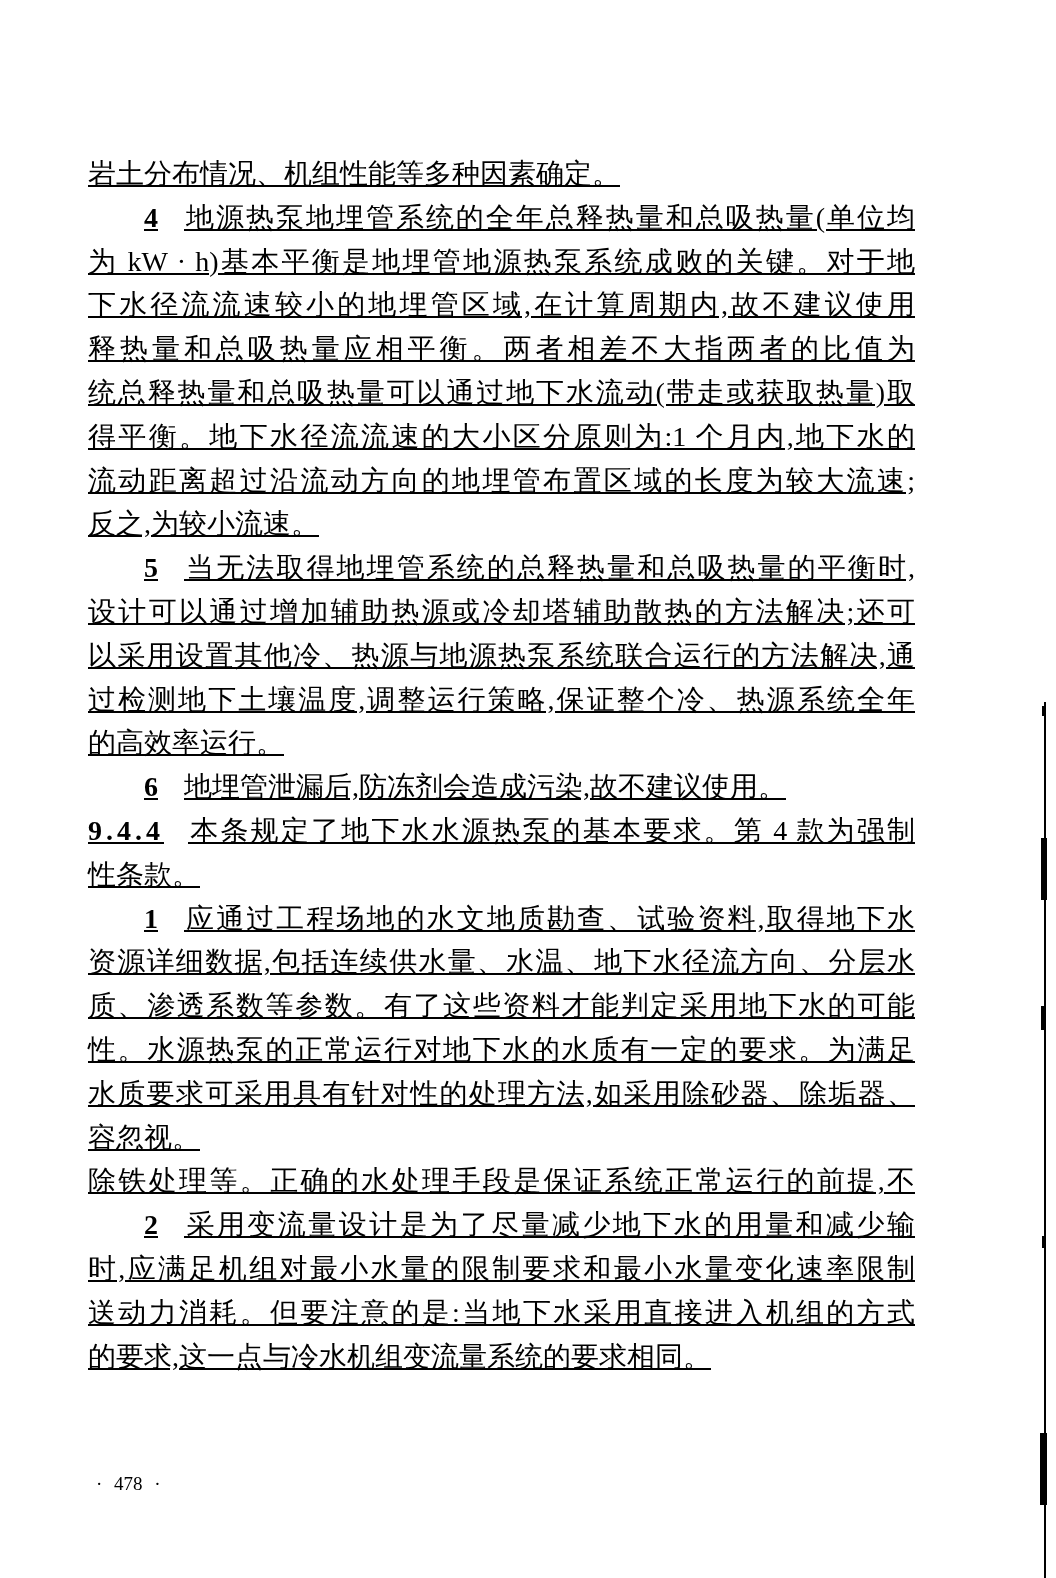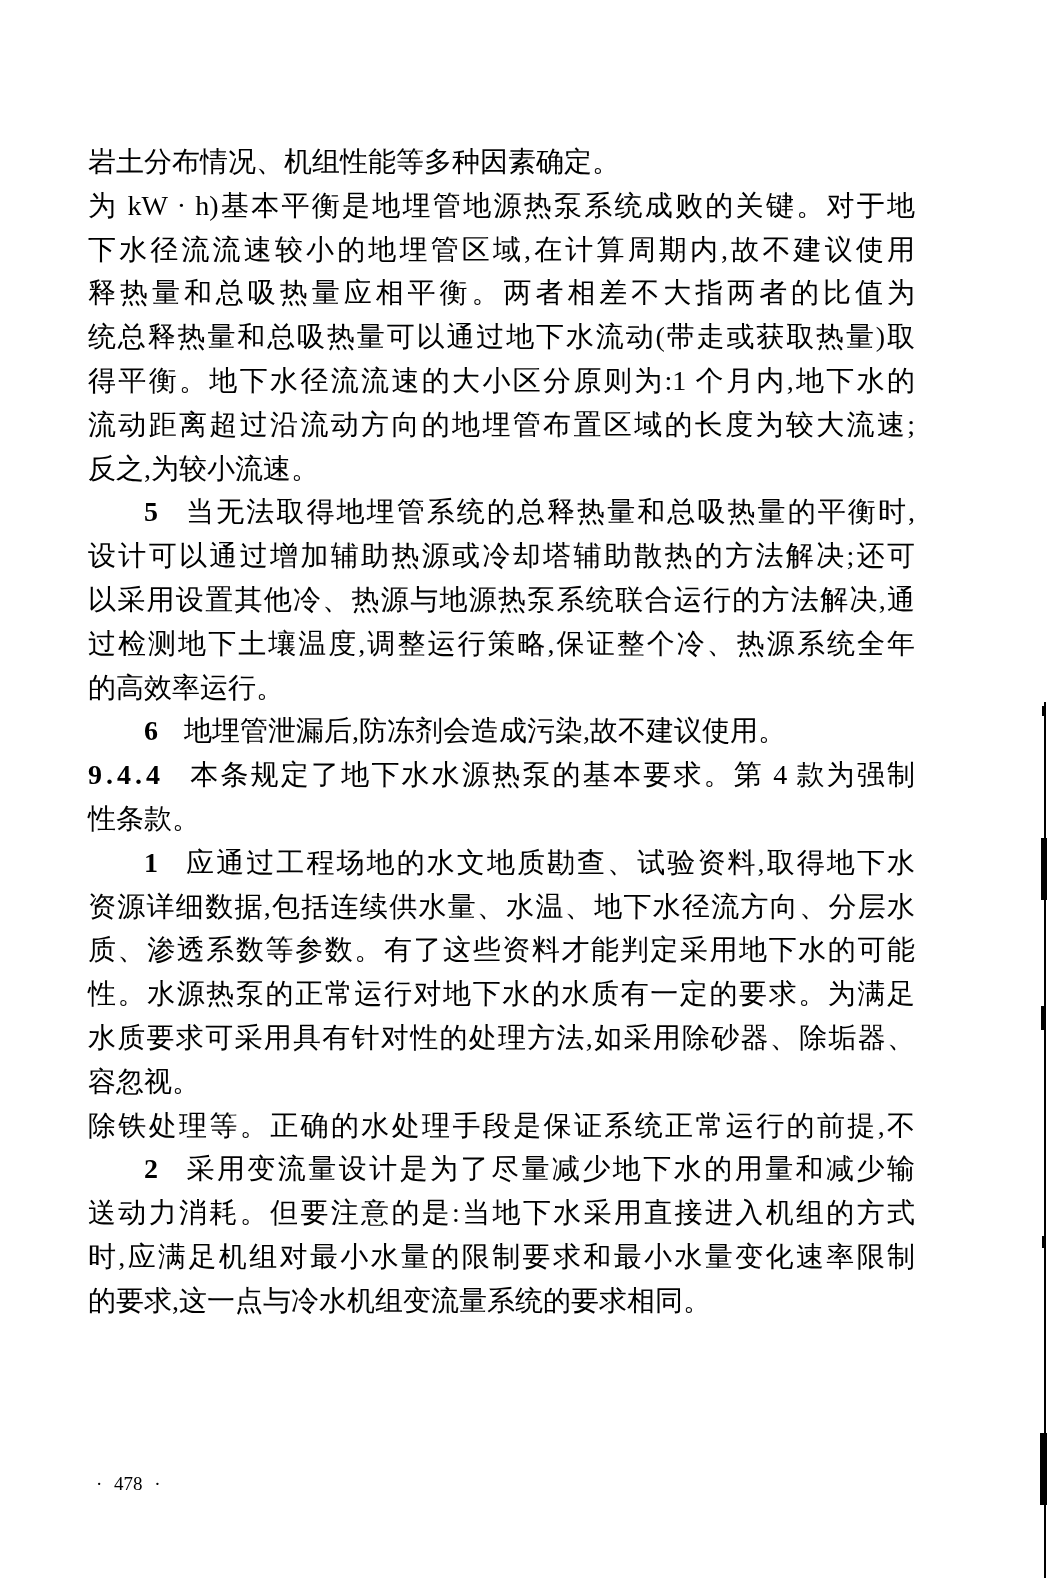--- a/index.html
+++ b/index.html
@@ -23,8 +23,9 @@
   .text-block {
     position: absolute;
     left: 88px;
-    top: 140px;
+    top: 152px;
     width: 827px;
+    text-decoration: underline;
   }
   .line {
     font-size: 28px;

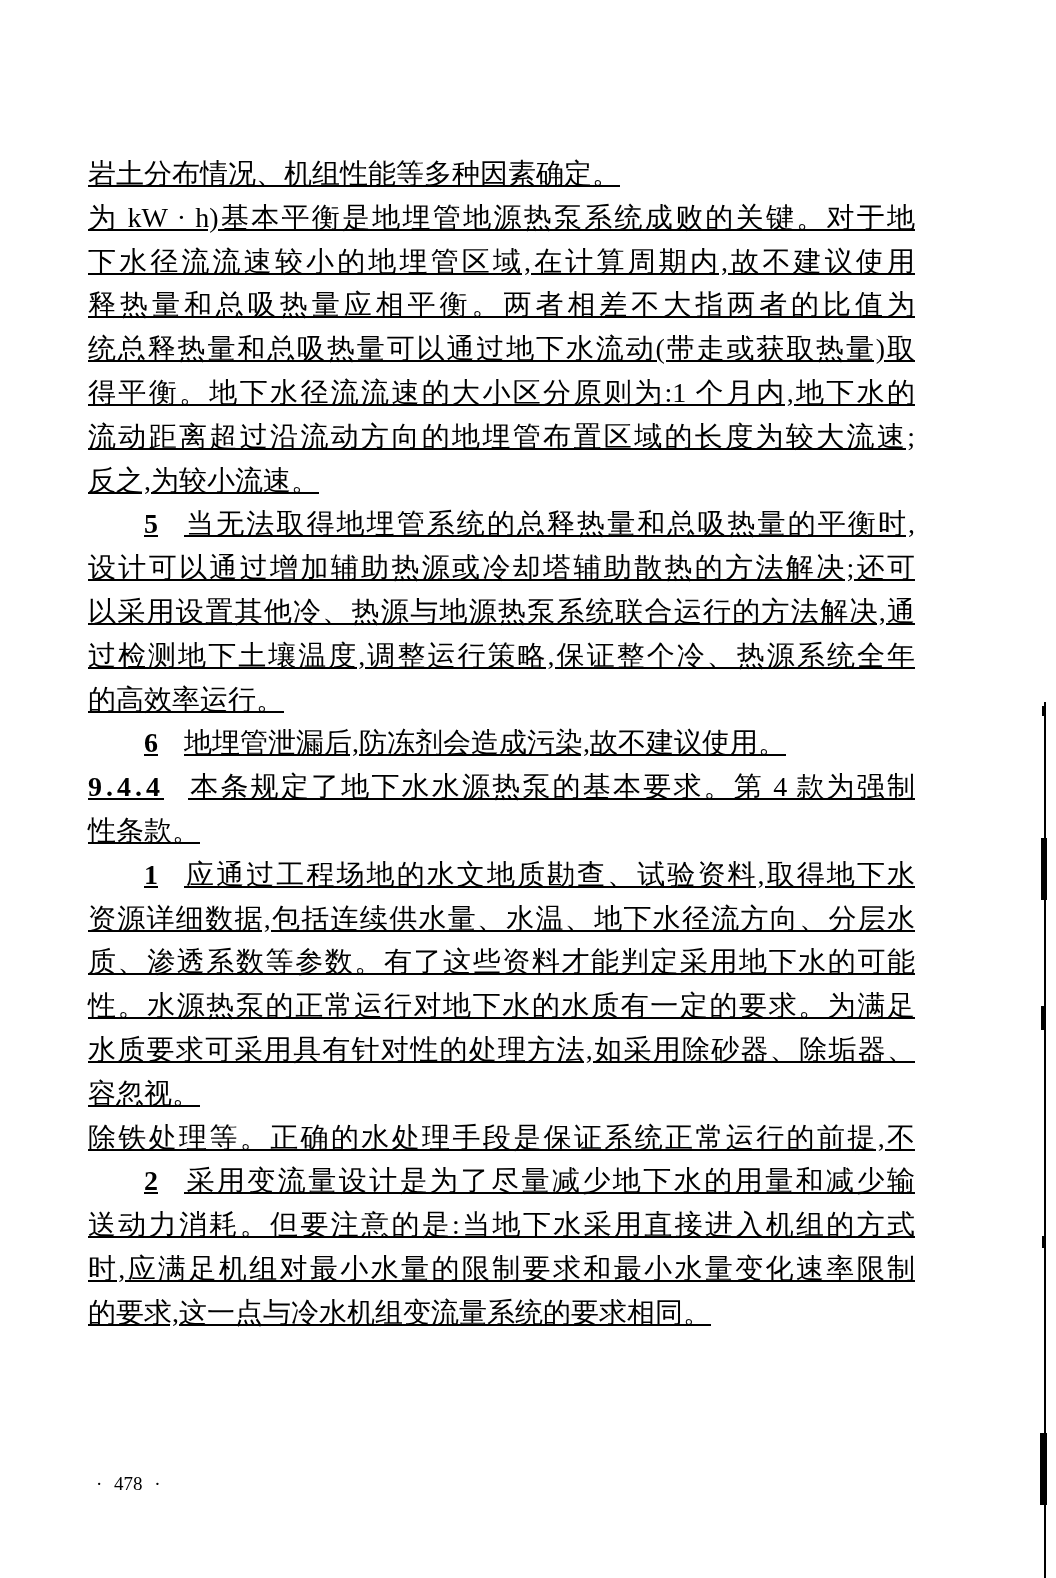--- a/index.html
+++ b/index.html
@@ -73,6 +73,7 @@
 
   <div class="text-block" id="text-block">
       <div class="line">岩土分布情况、机组性能等多种因素确定。</div>
+      <div class="line just ind"><span class="num">4</span>地源热泵地埋管系统的全年总释热量和总吸热量(单位均</div>
       <div class="line just">为 kW · h)基本平衡是地埋管地源热泵系统成败的关键。对于地</div>
       <div class="line just">下水径流流速较小的地埋管区域,在计算周期内,故不建议使用</div>
       <div class="line just">释热量和总吸热量应相平衡。两者相差不大指两者的比值为</div>

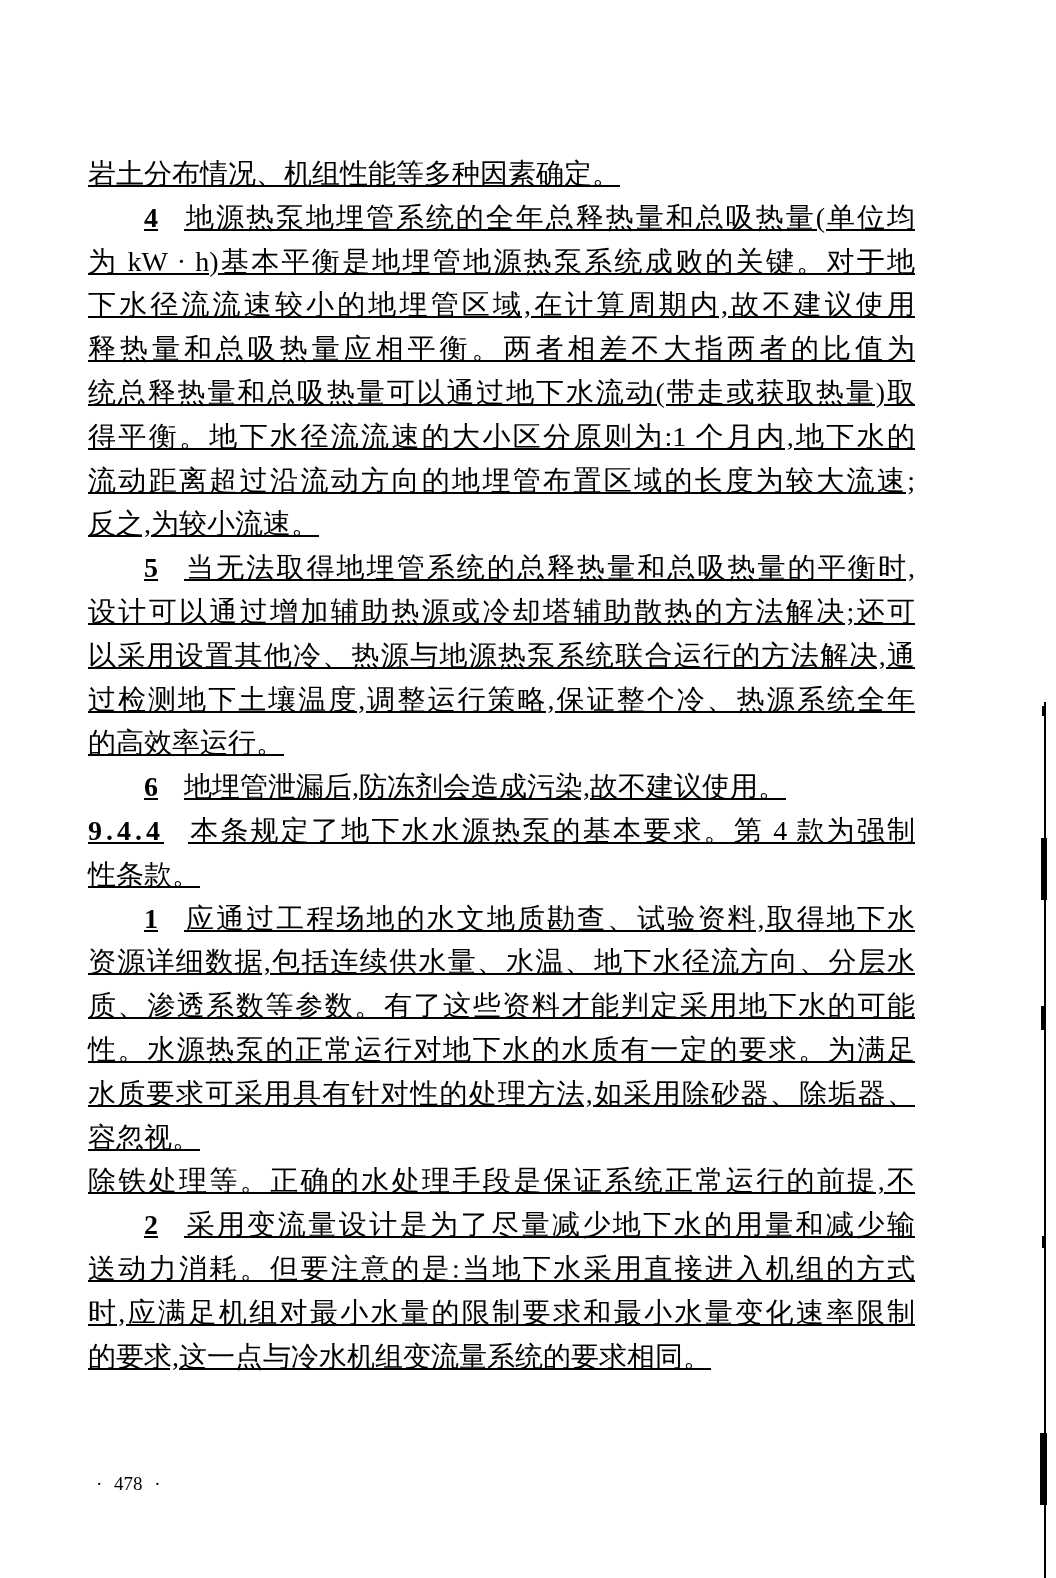--- a/index.html
+++ b/index.html
@@ -97,8 +97,8 @@
       <div class="line">容忽视。</div>
       <div class="line just">除铁处理等。正确的水处理手段是保证系统正常运行的前提,不</div>
       <div class="line just ind"><span class="num">2</span>采用变流量设计是为了尽量减少地下水的用量和减少输</div>
+      <div class="line just">时,应满足机组对最小水量的限制要求和最小水量变化速率限制</div>
       <div class="line just">送动力消耗。但要注意的是:当地下水采用直接进入机组的方式</div>
-      <div class="line just">时,应满足机组对最小水量的限制要求和最小水量变化速率限制</div>
       <div class="line">的要求,这一点与冷水机组变流量系统的要求相同。</div>
     </div>
 

